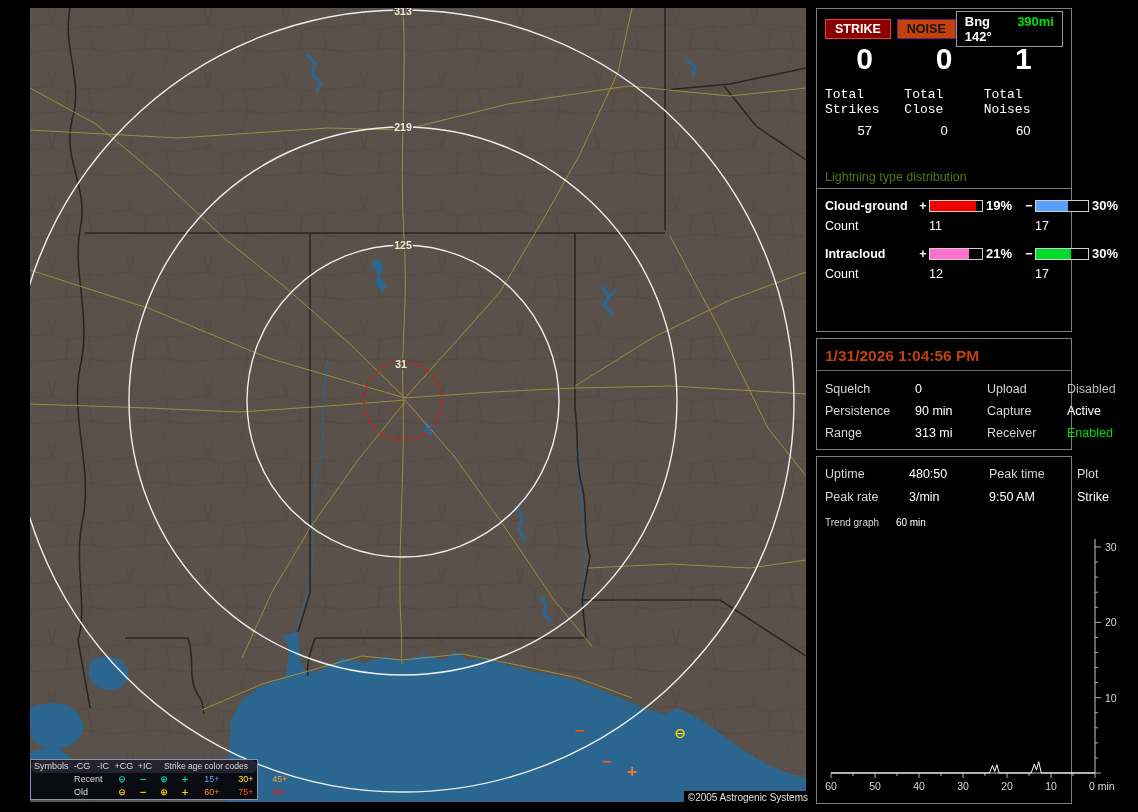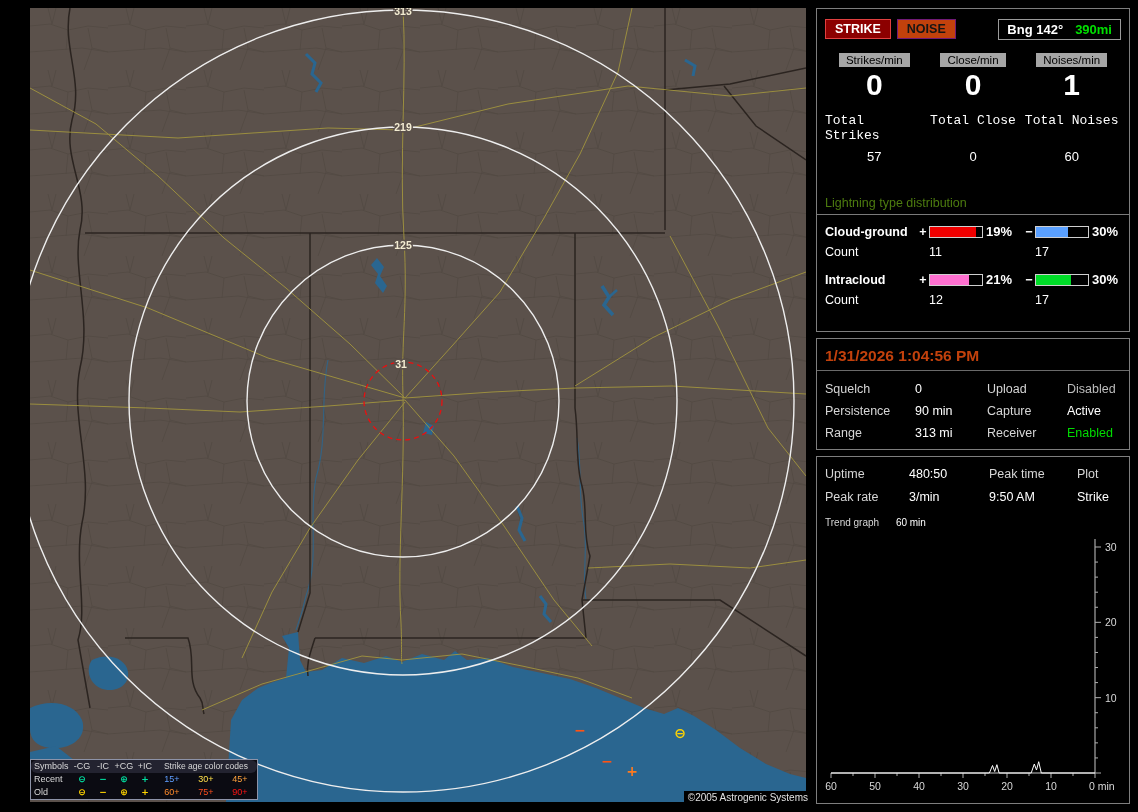--- a/index.html
+++ b/index.html
@@ -29,7 +29,7 @@
              color:#e2e2e2;font-size:10px;text-align:right;padding:1px 2px;z-index:5;}
 
   
-  .pbox{position:absolute;left:816px;width:314px;background:#000;
+  .pbox{position:absolute;left:816px;width:256px;background:#000;
         border:1px solid #7e7e7e;box-sizing:border-box;padding:8px;}
   #box-strikes{top:8px;height:324px;}
   #box-status{top:338px;height:112px;}

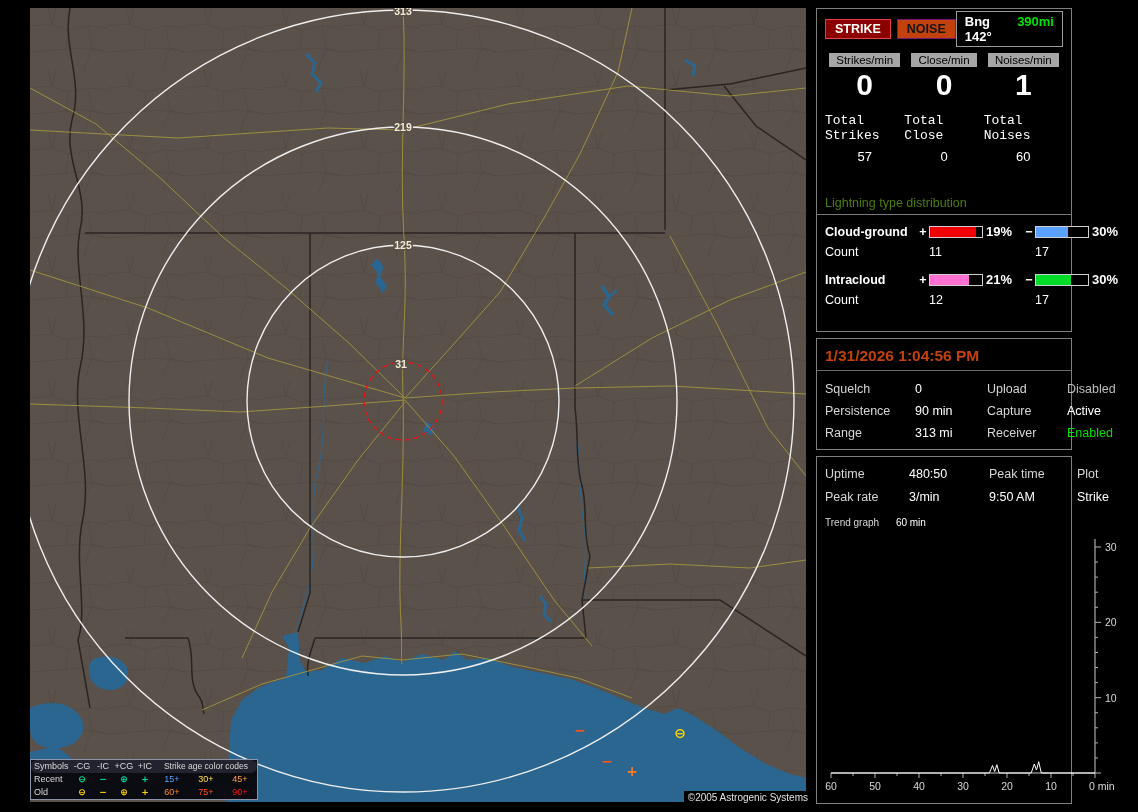--- a/index.html
+++ b/index.html
@@ -209,11 +209,6 @@
     </span>
   </div>
 
-  <div class="col3 rate-chips">
-    <span class="chip">Strikes/min</span>
-    <span class="chip">Close/min</span>
-    <span class="chip">Noises/min</span>
-  </div>
   <div class="col3 big-nums">
     <span>0</span>
     <span>0</span>

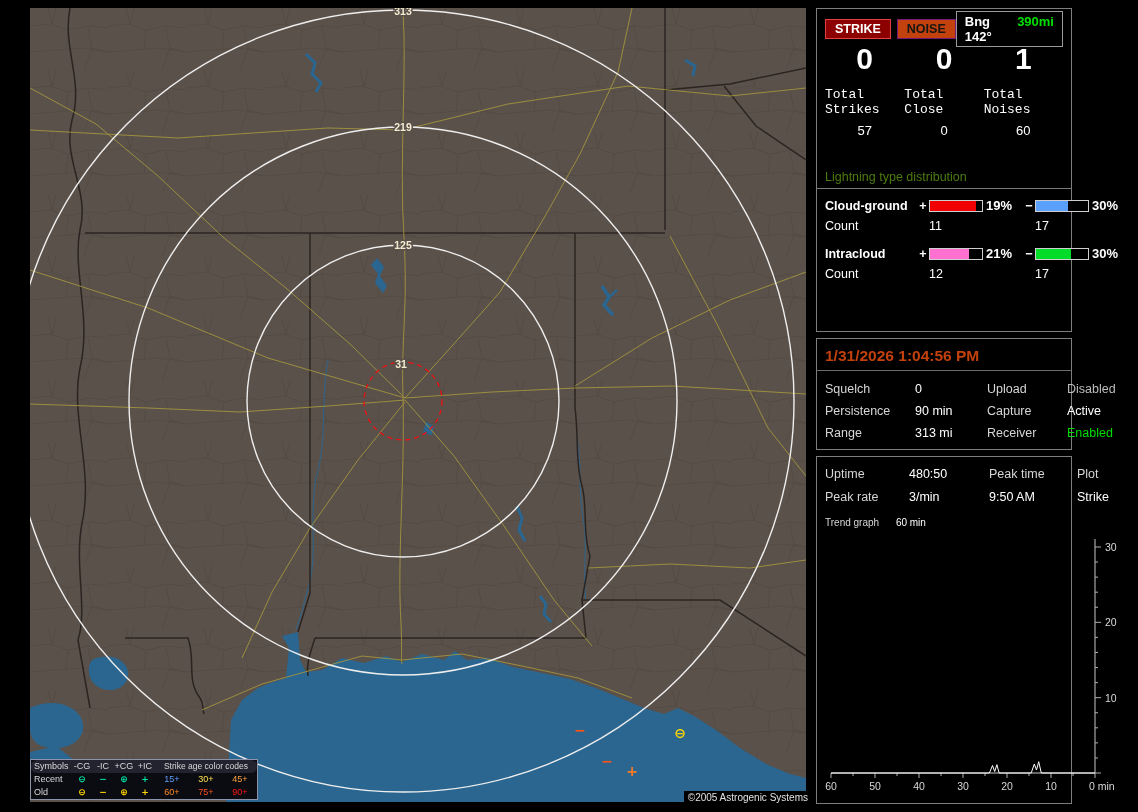--- a/index.html
+++ b/index.html
@@ -19,7 +19,7 @@
   .lg-grid{display:grid;grid-template-columns:40px 22px 20px 22px 20px 34px 34px 34px;
            align-items:center;border-radius:6px;}
   .lg-head{background:#232330;height:13px;line-height:13px;}
-  .lg-row{height:13px;line-height:13px;}
+  .lg-row{height:13px;line-height:13px;padding-left:40px;}
   .lg-cell{text-align:center;white-space:nowrap;}
   .lg-left{text-align:left;padding-left:3px;}
   .lg-span3{grid-column:6 / span 3;text-align:center;font-size:8.5px;}

